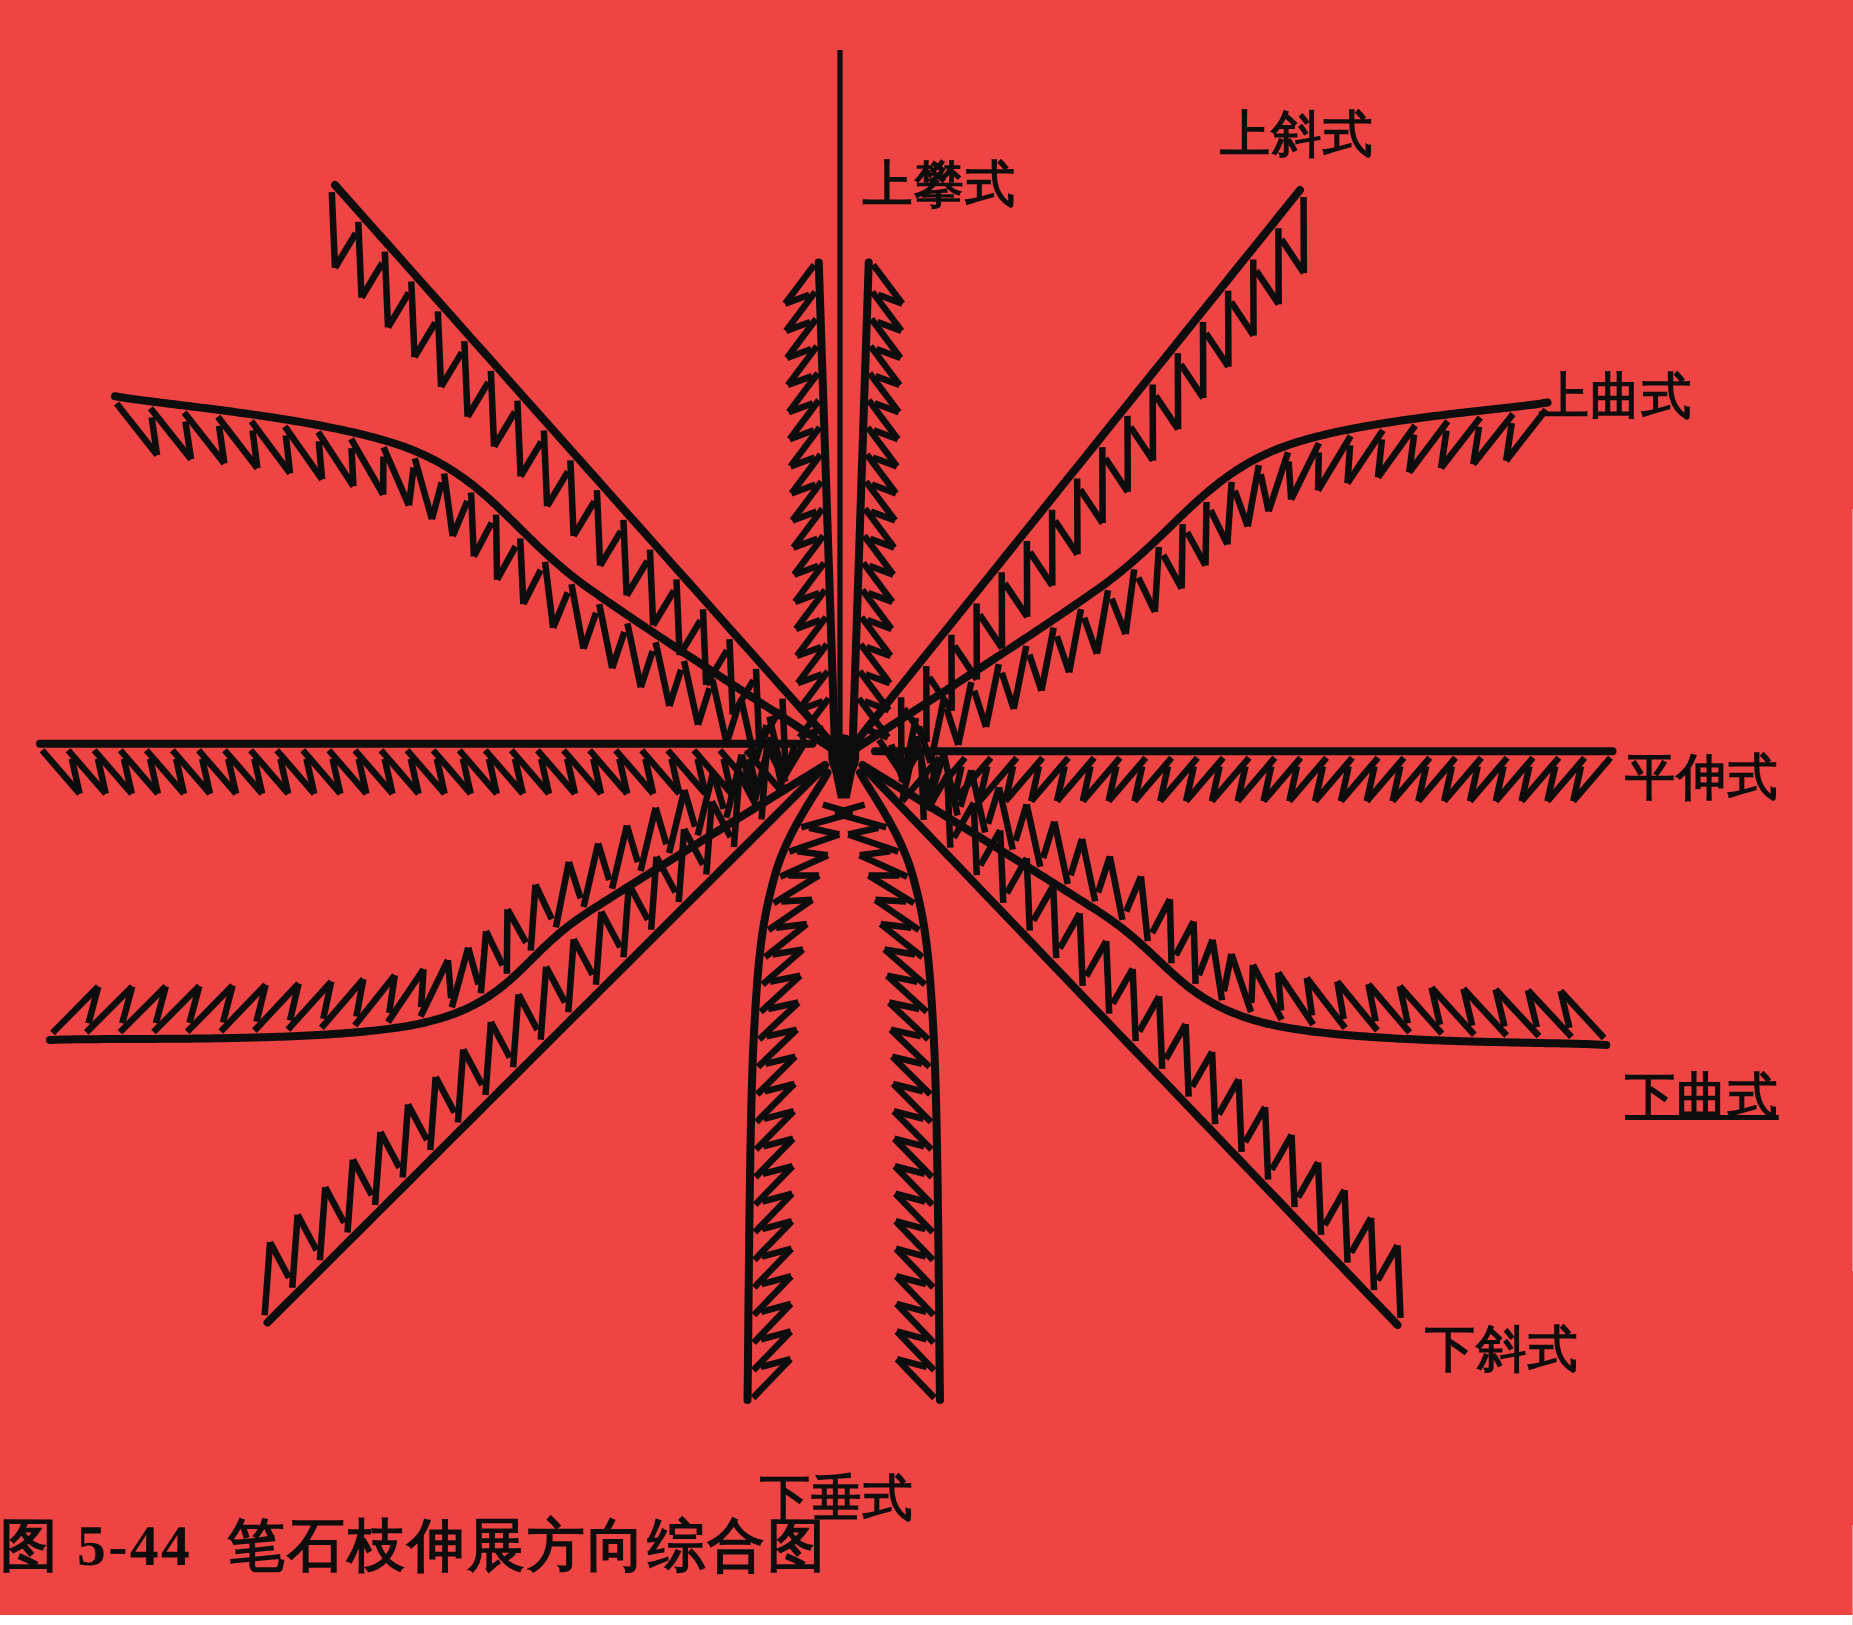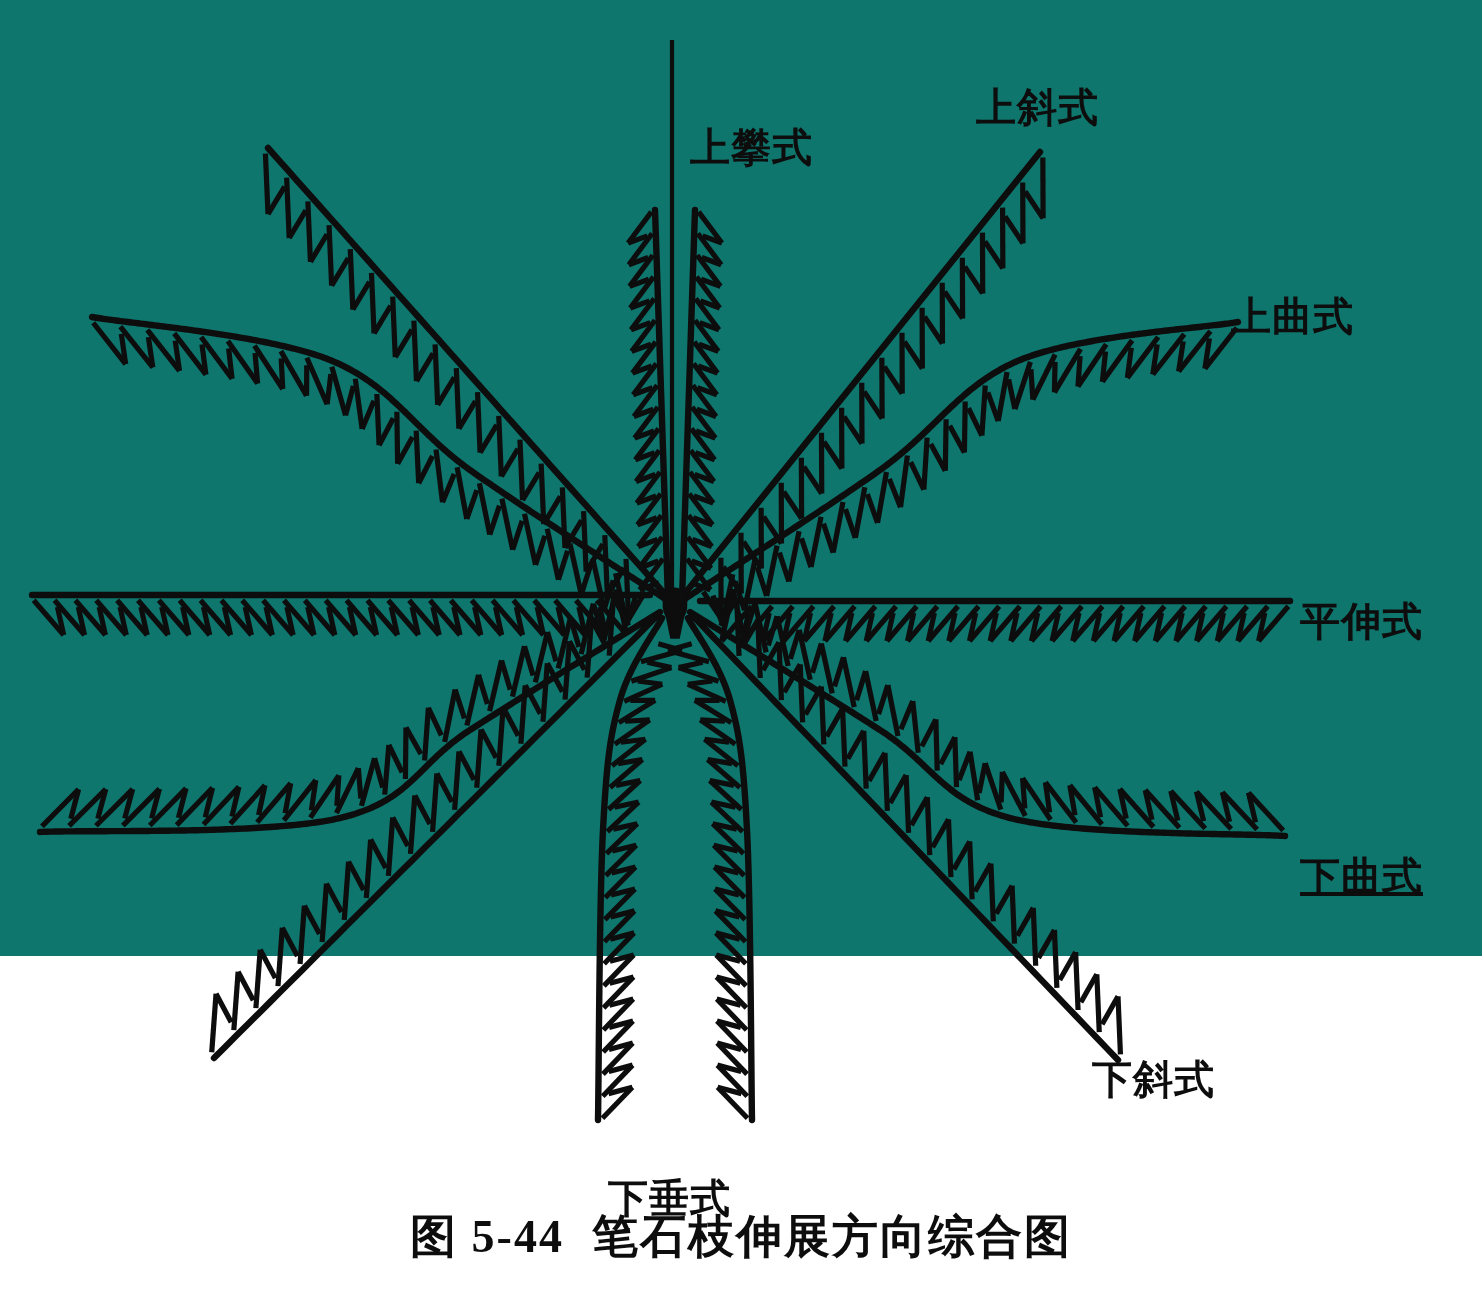--- a/index.html
+++ b/index.html
@@ -18,8 +18,8 @@
   #figure-root {
     position: relative;
     width: 1482px;
-    height: 956px;
-    background: #0f766e;
+    height: 1292px;
+    background: #ef4444;
   }
   #diagram-svg {
     position: absolute;

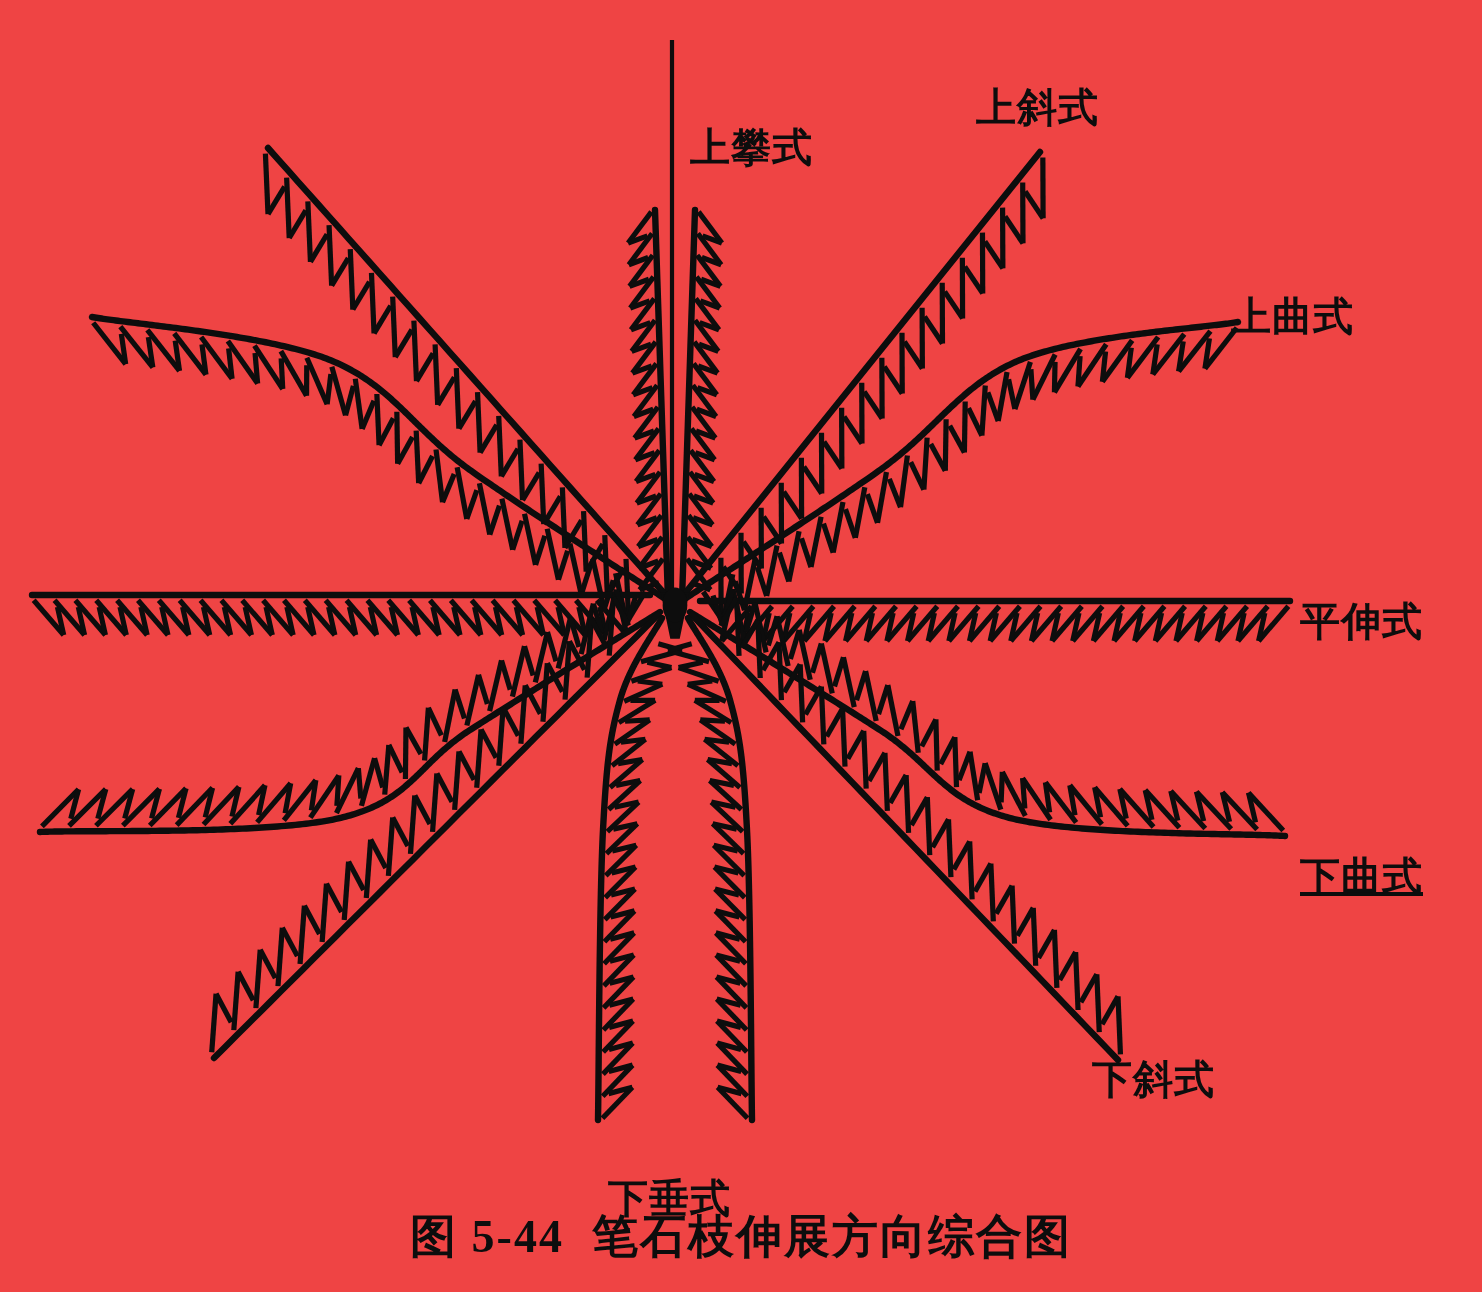--- a/index.html
+++ b/index.html
@@ -751,7 +751,7 @@
   <div class="branch-label" style="left: 1231px; top: 297px;">上曲式</div>
   <div class="branch-label" style="left: 1300px; top: 602px;">平伸式</div>
   <div class="branch-label" style="left: 1300px; top: 857px; text-decoration: underline;">下曲式</div>
-  <div class="branch-label" style="left: 1092px; top: 1060px;">下斜式</div>
+  <div class="branch-label" style="left: 1140px; top: 1060px;">下斜式</div>
   <div class="branch-label" style="left: 608px; top: 1179px;">下垂式</div>
 
   <div id="figure-caption">

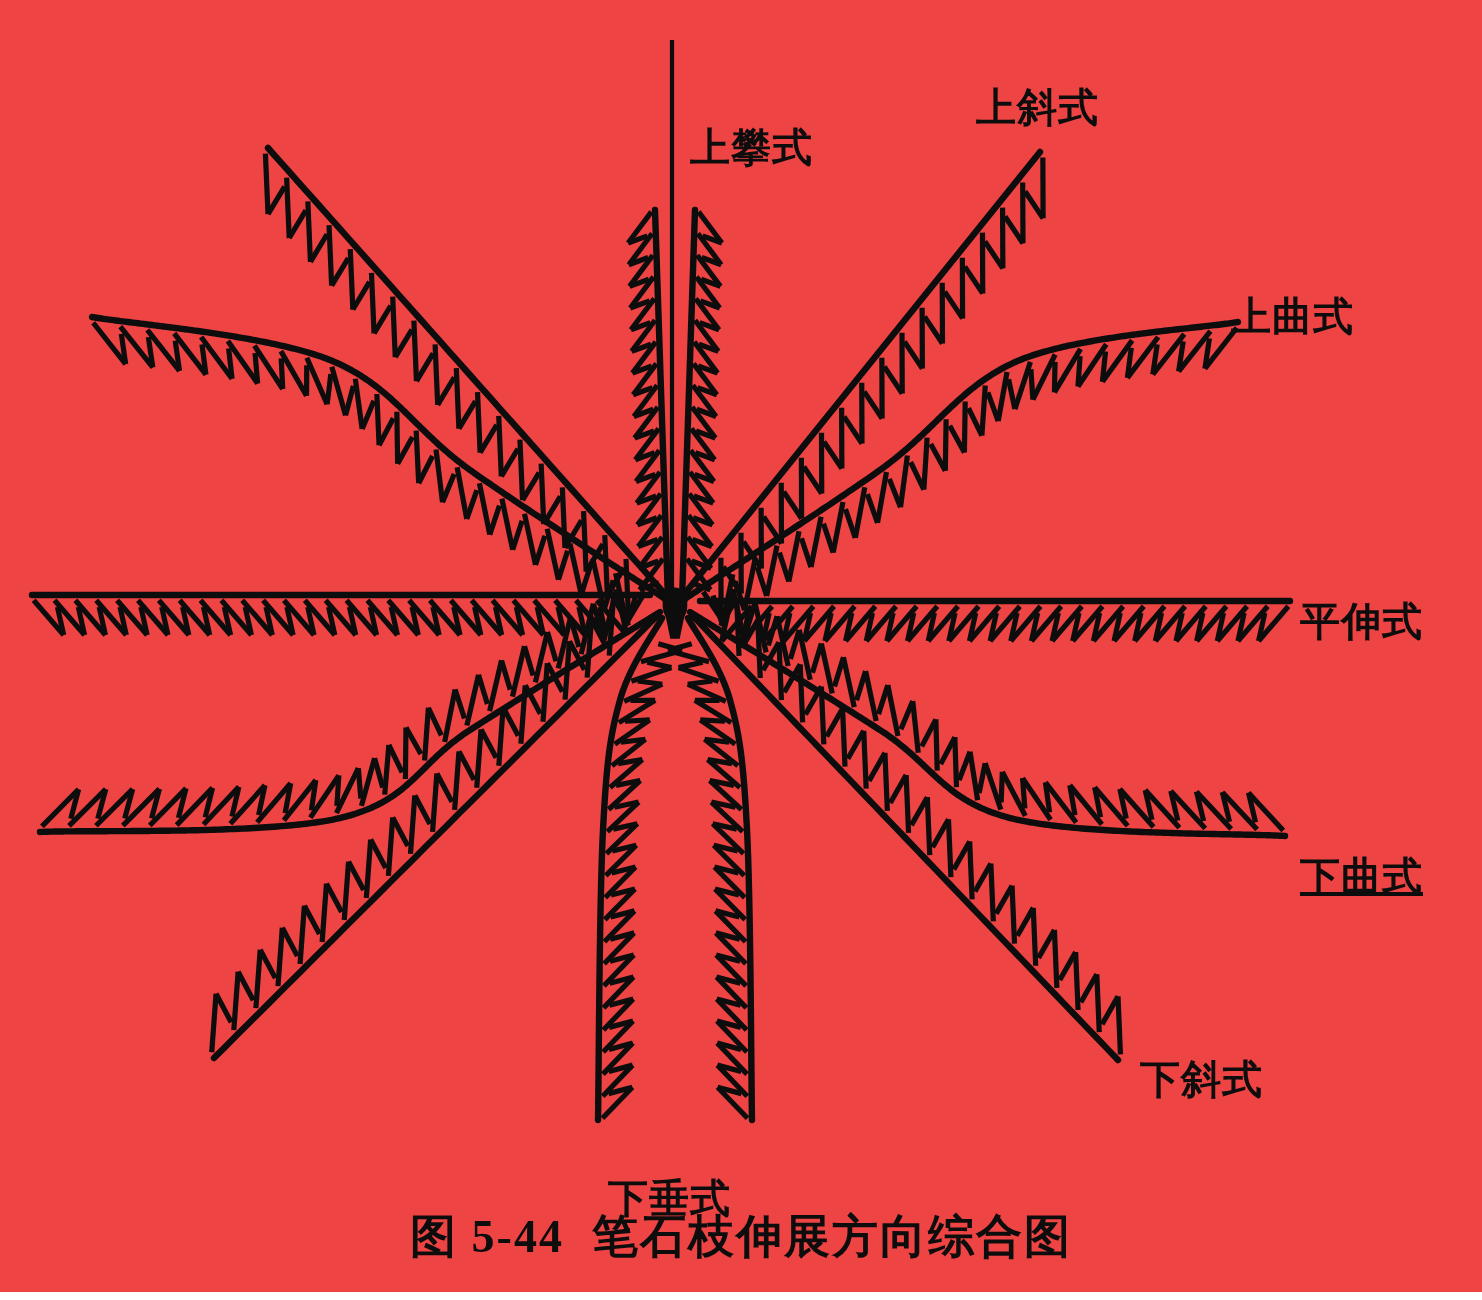--- a/index.html
+++ b/index.html
@@ -44,7 +44,7 @@
     left: 0;
     top: 1212px;
     width: 1482px;
-    text-align: center;
+    text-align: left;
     font-family: "Liberation Serif", "DejaVu Serif", serif;
     font-weight: 700;
     font-size: 46px;

